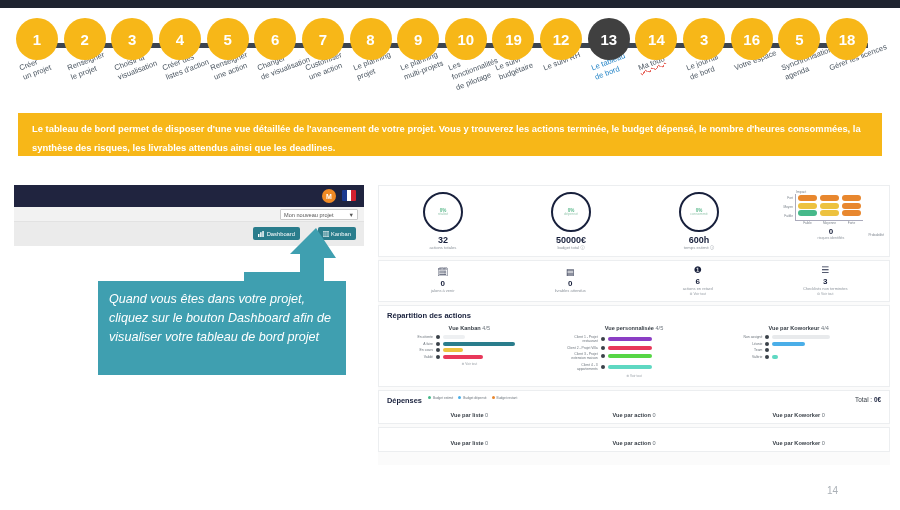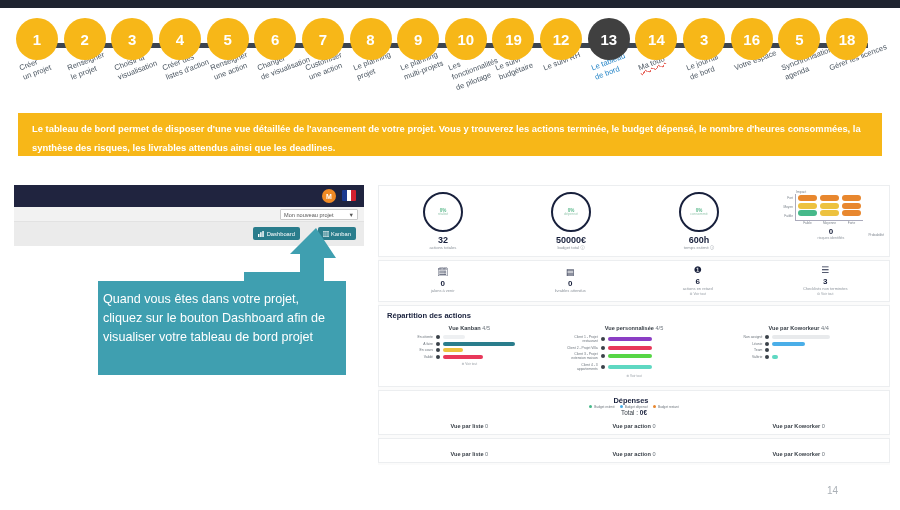--- a/index.html
+++ b/index.html
@@ -72,7 +72,8 @@
   .callout {
     position:absolute; top:281px; left:98px; width:248px; height:94px;
     background:#3f9fb0; color:#ffffff; font-size:12.6px; line-height:1.52;
-    padding:9px 5px;
+    padding:9px 11px;
+    font-style:italic;
   }
   .arrow {
     position:absolute; left:238px; top:228px; width:98px; height:58px;

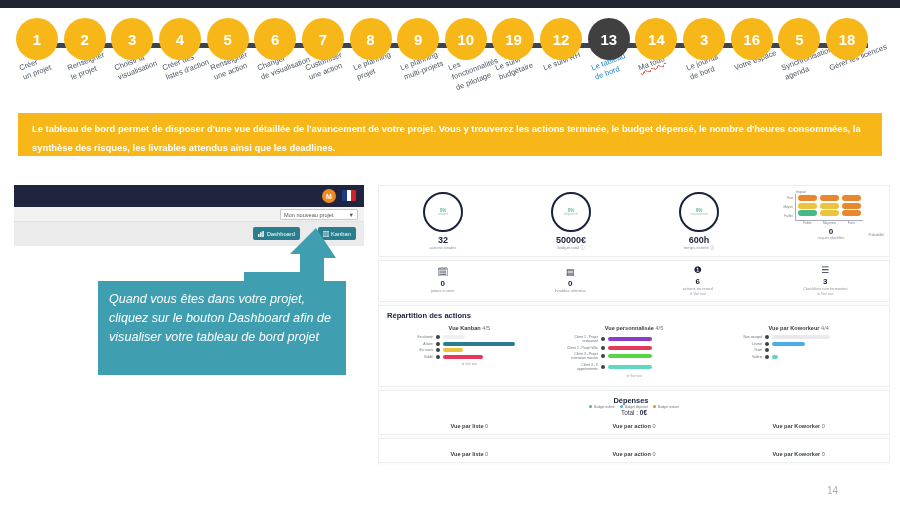--- a/index.html
+++ b/index.html
@@ -131,7 +131,7 @@
   .seeall { font-size:3.2px; color:#9aa1a8; text-align:center; margin-top:3px; }
 
   .money { padding:5px 8px; }
-  .mhead { display:flex; align-items:center;flex-direction:column; }
+  .mhead { display:flex; align-items:flex-start; }
   .mtitle { font-size:7.4px; font-weight:bold; color:#18203c; margin-right:6px; }
   .mlegend { display:flex; gap:5px; flex:1; }
   .mleg { font-size:3.2px; color:#6c747c; display:flex; align-items:center; gap:2px; }

